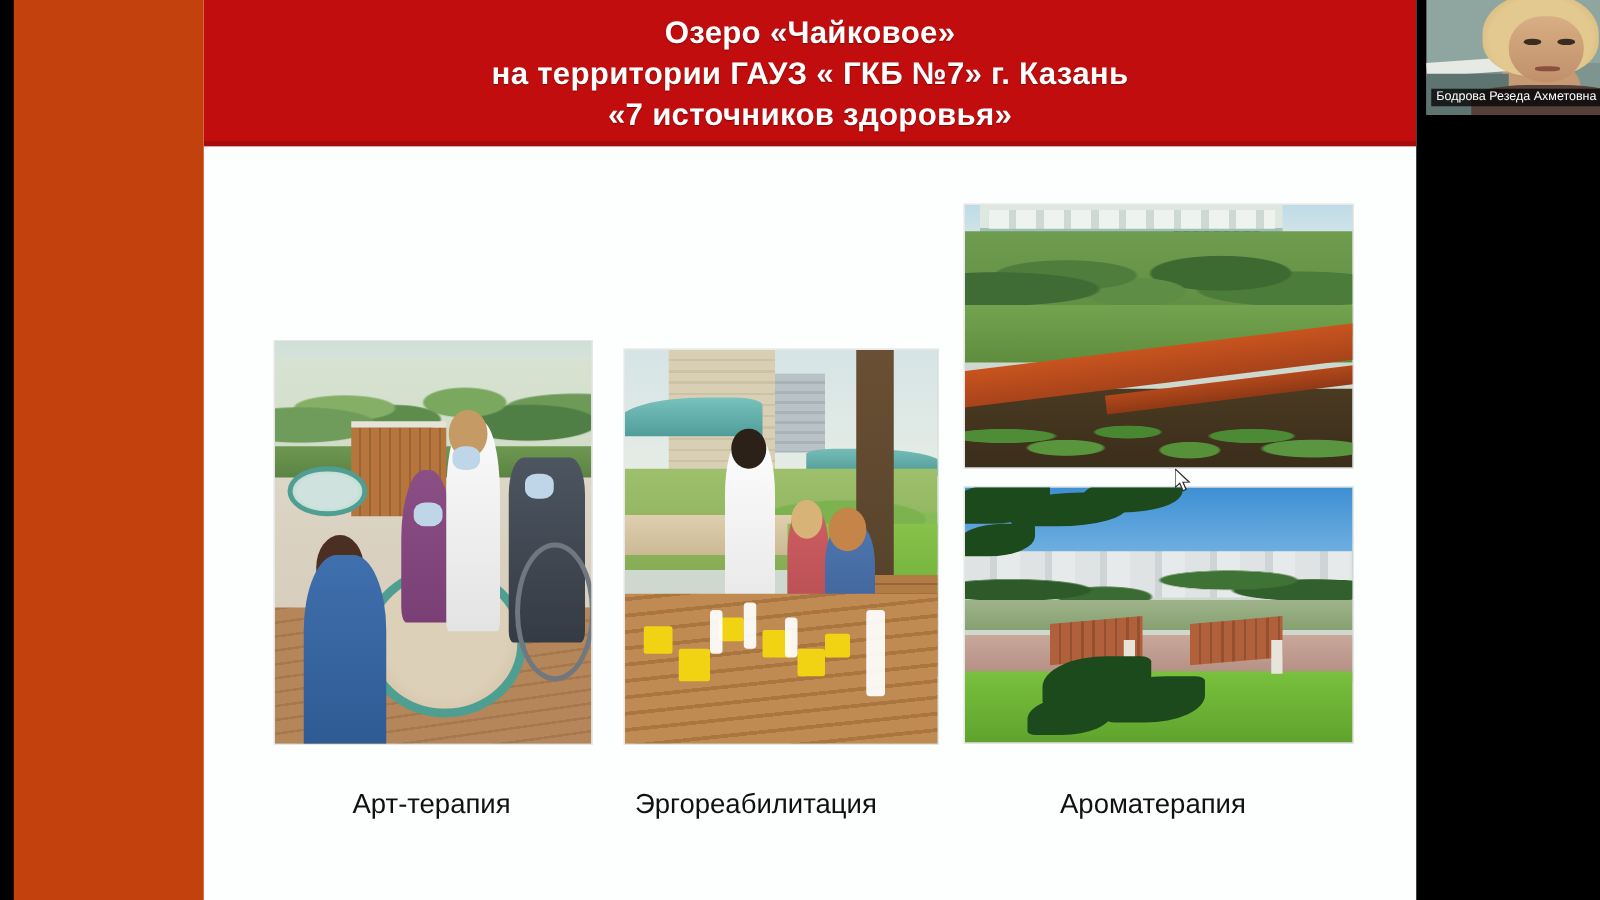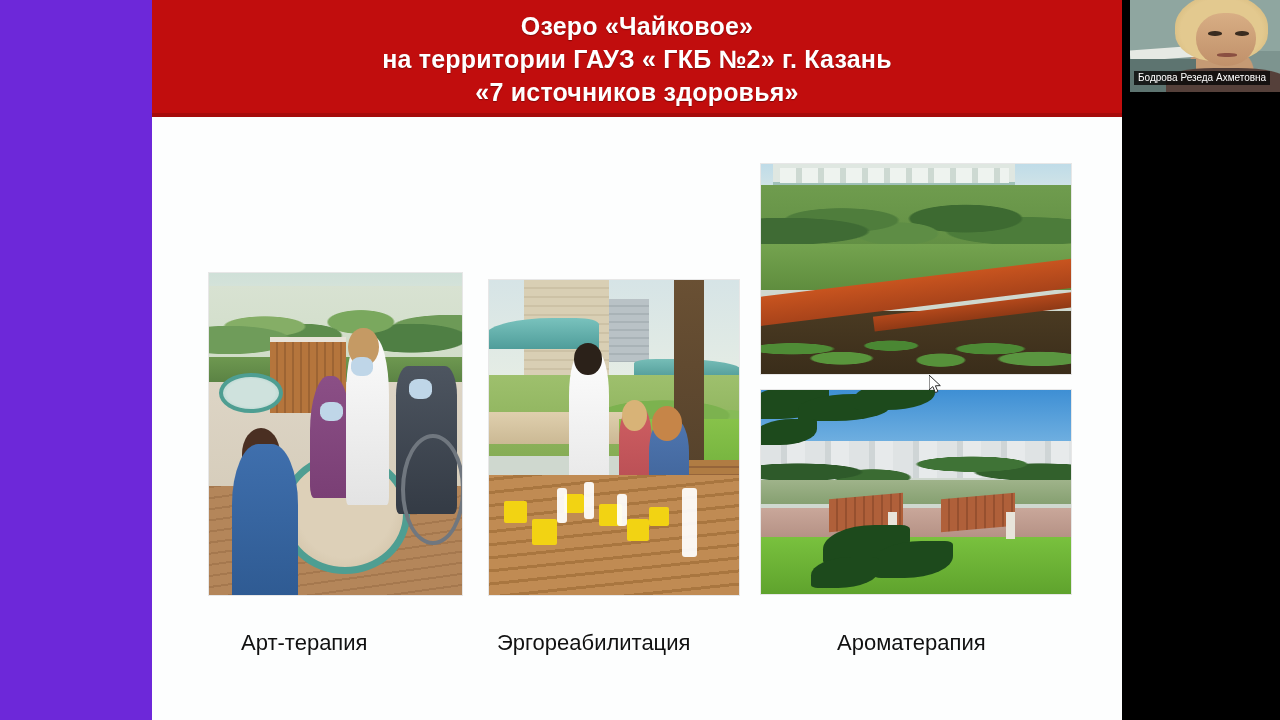--- a/index.html
+++ b/index.html
@@ -19,7 +19,8 @@
     position: relative;
     width: 1024px;
     height: 720px;
-    background: #6d28d9;
+    background: #c2410c;
+    margin-left: 11px;
   }
 
   

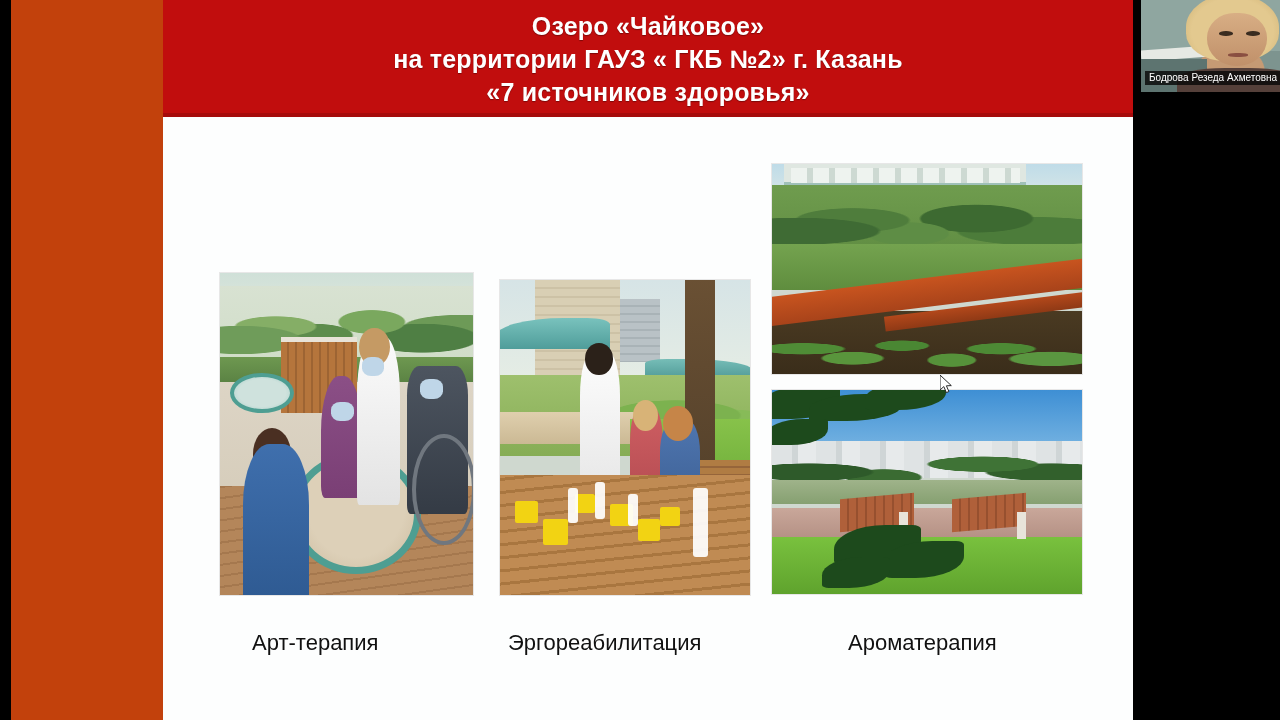--- a/index.html
+++ b/index.html
@@ -361,7 +361,7 @@
 
     <div id="title-banner">
       <div class="title-line">Озеро «Чайковое»</div>
-      <div class="title-line">на территории  ГАУЗ « ГКБ №2» г. Казань</div>
+      <div class="title-line">на территории  ГАУЗ « ГКБ №7» г. Казань</div>
       <div class="title-line">«7 источников здоровья»</div>
     </div>
     <div id="title-banner-underline"></div>

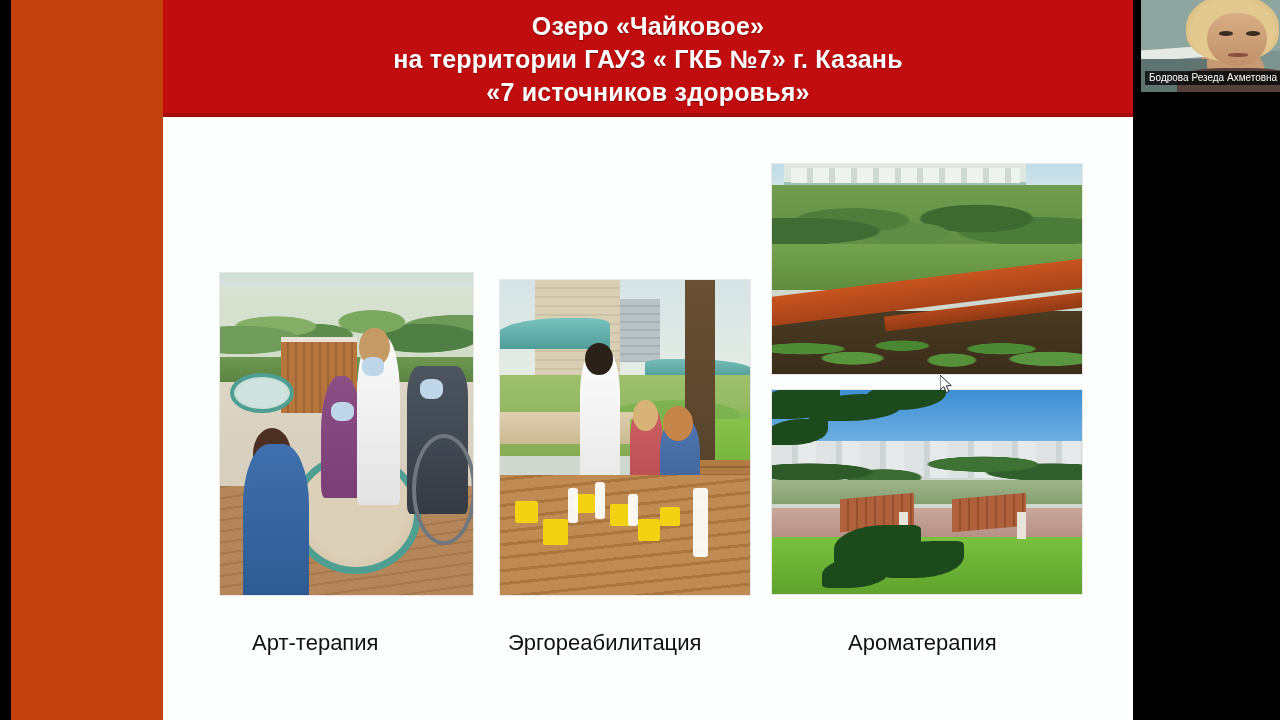--- a/index.html
+++ b/index.html
@@ -271,7 +271,7 @@
     line-height: 26px;
     white-space: nowrap;
   }
-  #caption-art   { left: 89px;  top: 630px; }
+  #caption-art   { left: 119px;  top: 630px; }
   #caption-ergo  { left: 345px;  top: 630px; }
   #caption-aroma { left: 685px;  top: 630px; }
 

